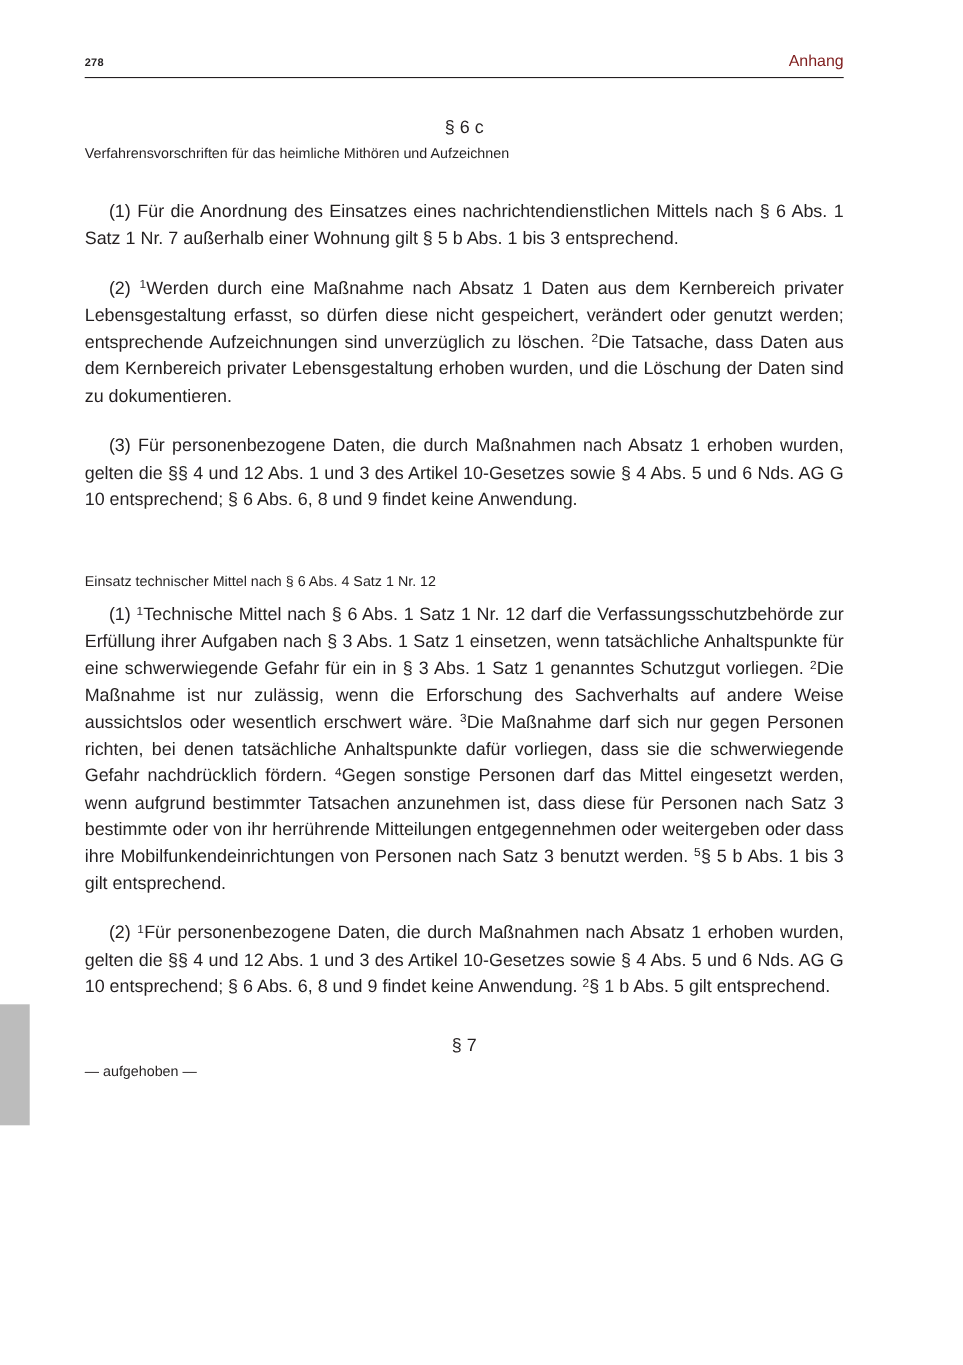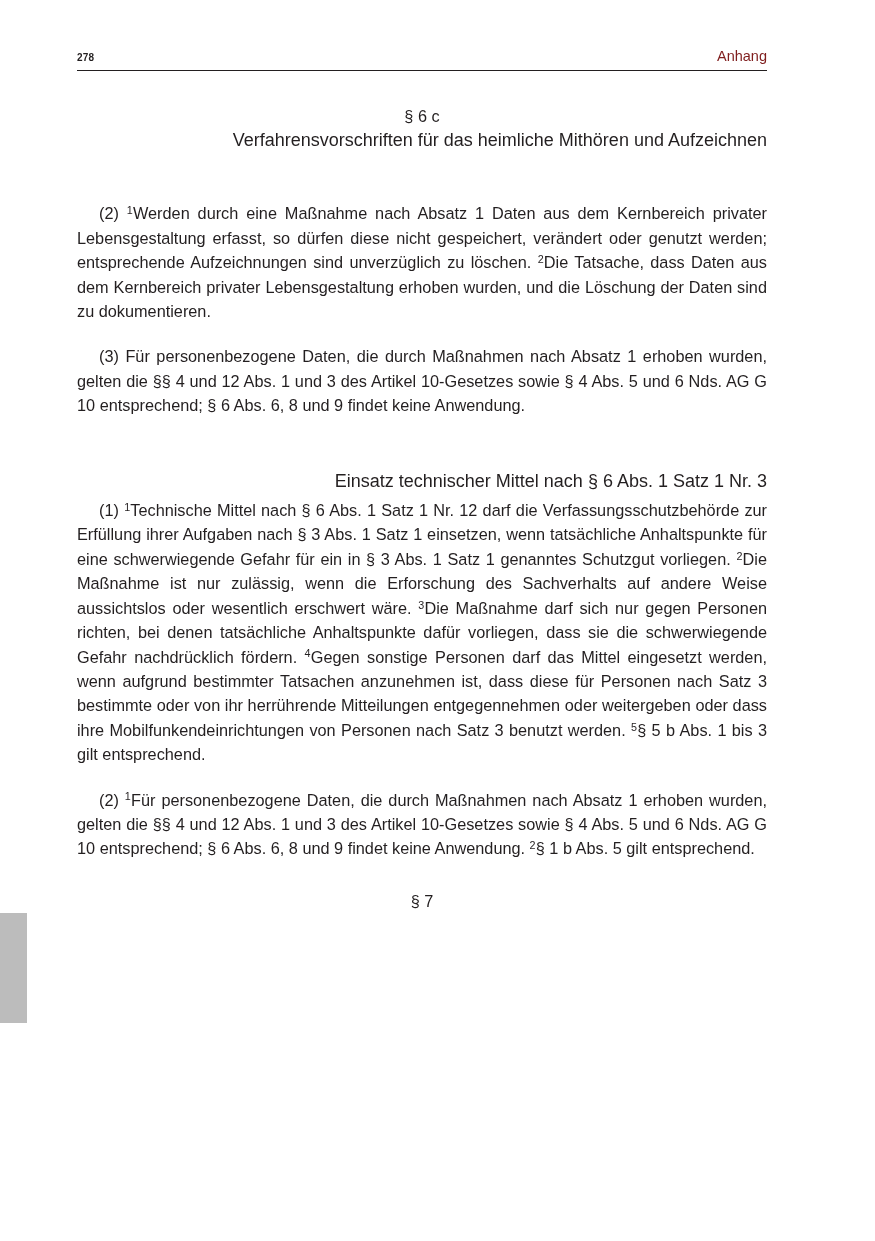--- a/index.html
+++ b/index.html
@@ -71,8 +71,8 @@
     padding: 0;
   }
   .sec-title {
-    text-align: right;
-    font-size: 18px;
+    text-align: left;
+    font-size: 13px;
     line-height: 24.4px;
     margin: 0;
     padding: 0;

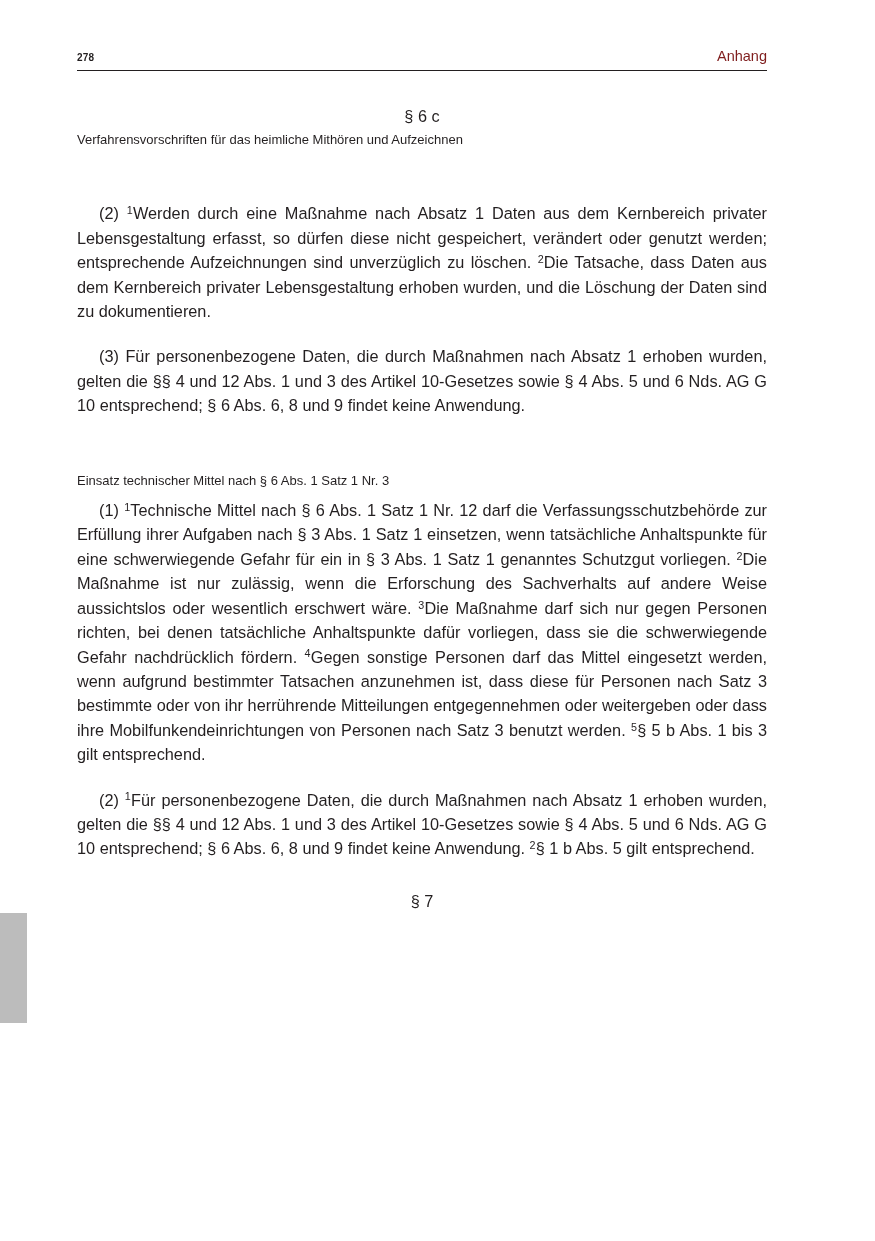--- a/index.html
+++ b/index.html
@@ -125,6 +125,10 @@
 
     <div class="sp-after-title"></div>
 
+    <p class="para indent">
+      <span class="nowrap">(1)</span>
+      <span>Für die Anordnung des Einsatzes eines nachrichtendienstlichen Mittels nach § 6 Abs. 1 Satz 1 Nr. 7 außerhalb einer Wohnung gilt § 5 b Abs. 1 bis 3 entsprechend.</span>
+    </p>
 
     <div class="sp-para"></div>
 

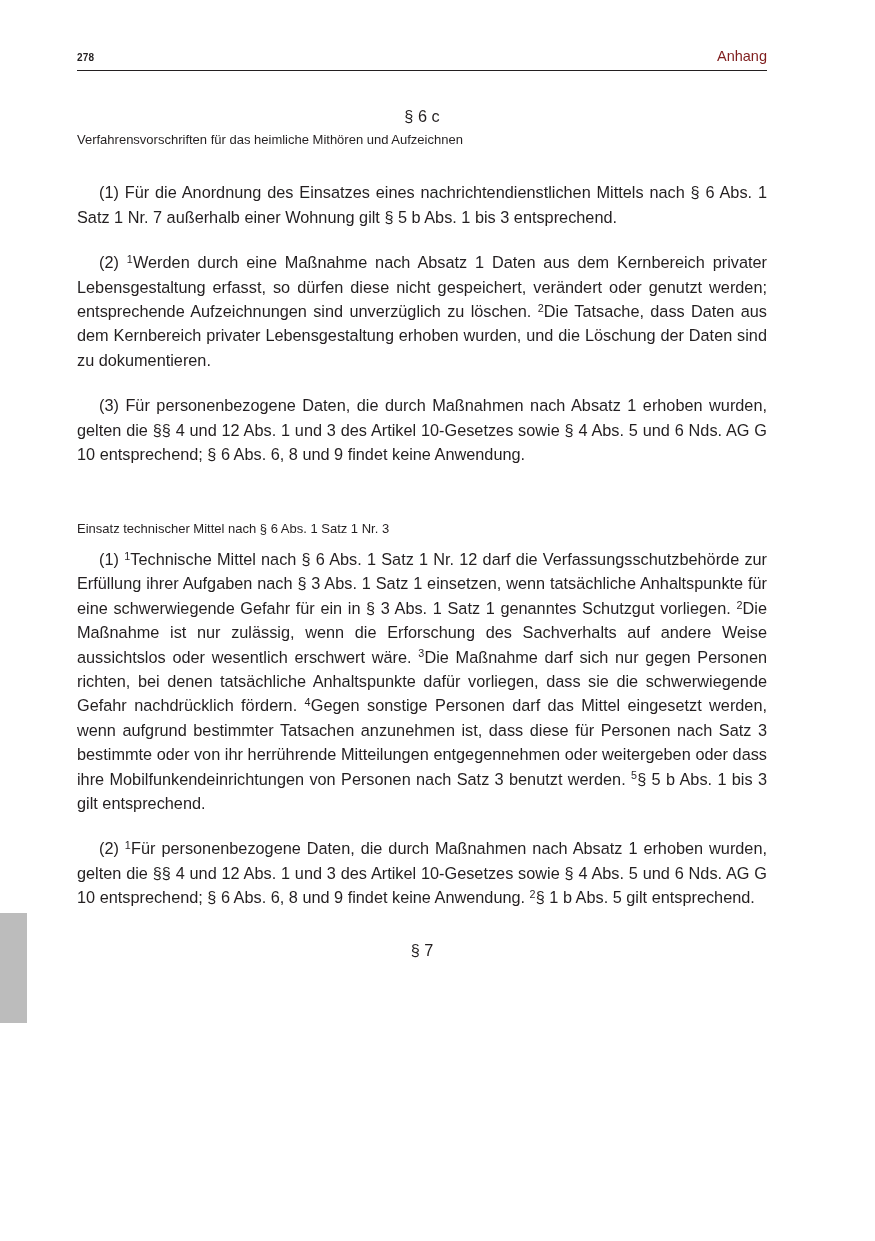--- a/index.html
+++ b/index.html
@@ -150,7 +150,7 @@
 
     <div class="sp-before-sec"></div>
 
-    <div class="sec-title">Einsatz technischer Mittel nach § 6 Abs. 1 Satz 1 Nr. 3</div>
+    <div class="sec-title">Einsatz technischer Mittel nach § 6 Abs. 4 Satz 1 Nr. 12</div>
 
     <div class="sp-small"></div>
 

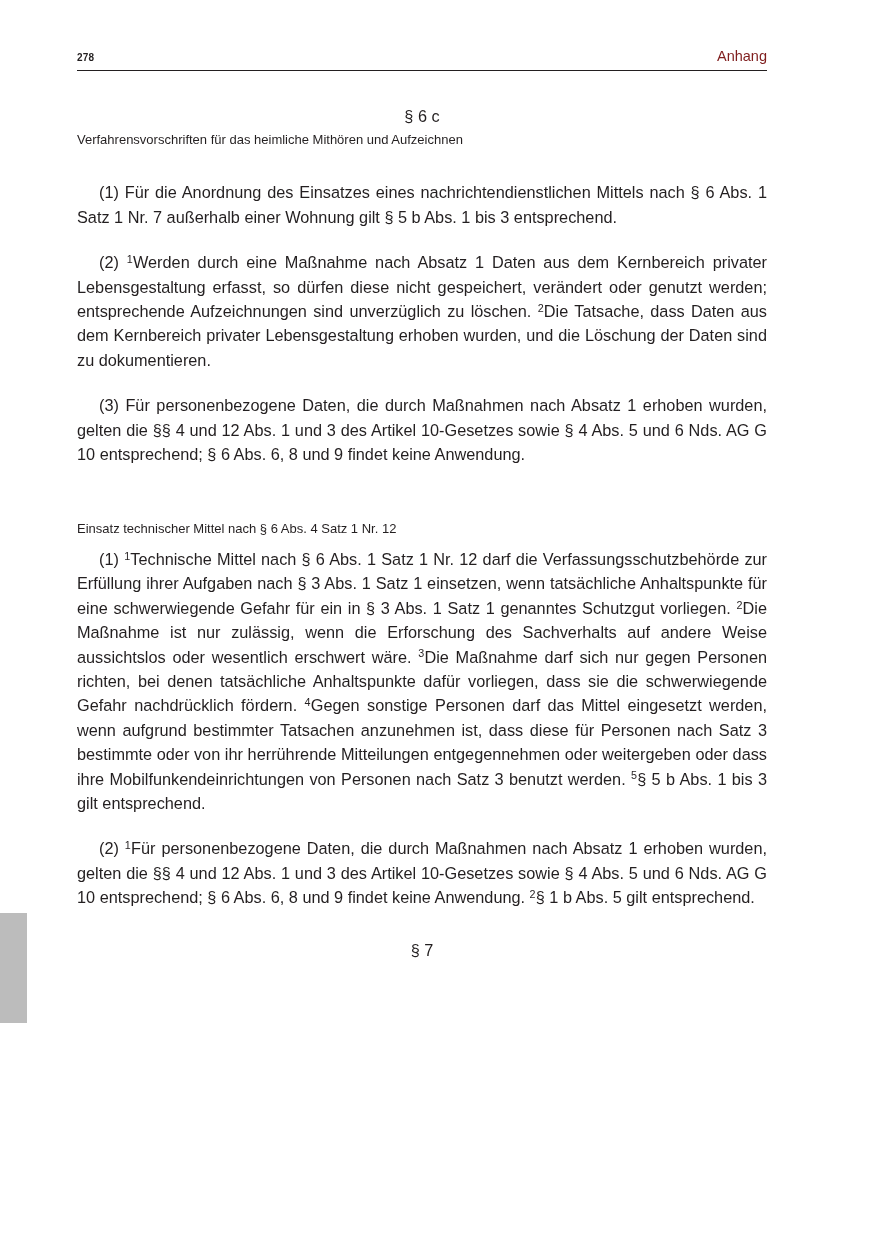--- a/index.html
+++ b/index.html
@@ -174,6 +174,7 @@
     <div class="sp-sec7"></div>
 
     <div class="sec-num">§ 7</div>
+    <div class="sec-title">— aufgehoben —</div>
 
   </div>
 </div>

